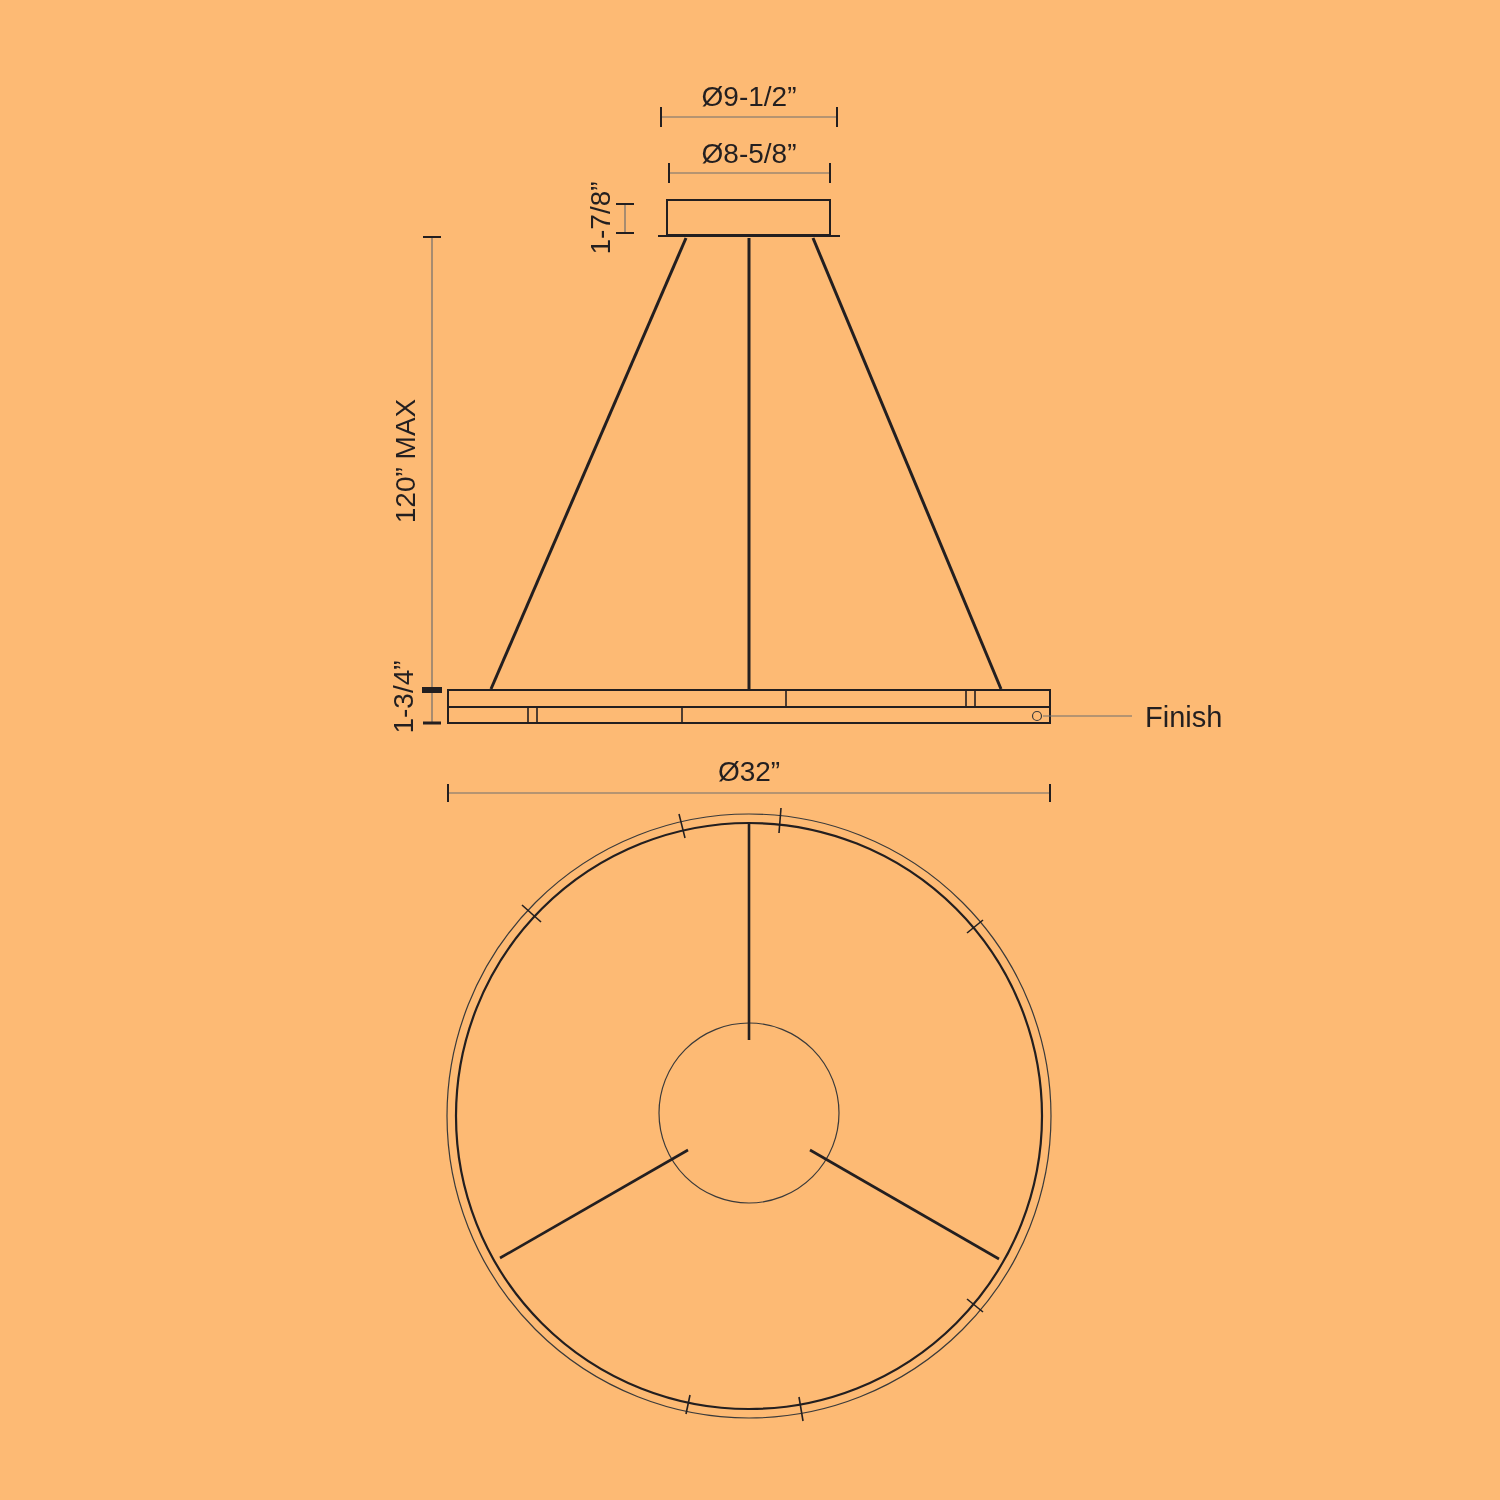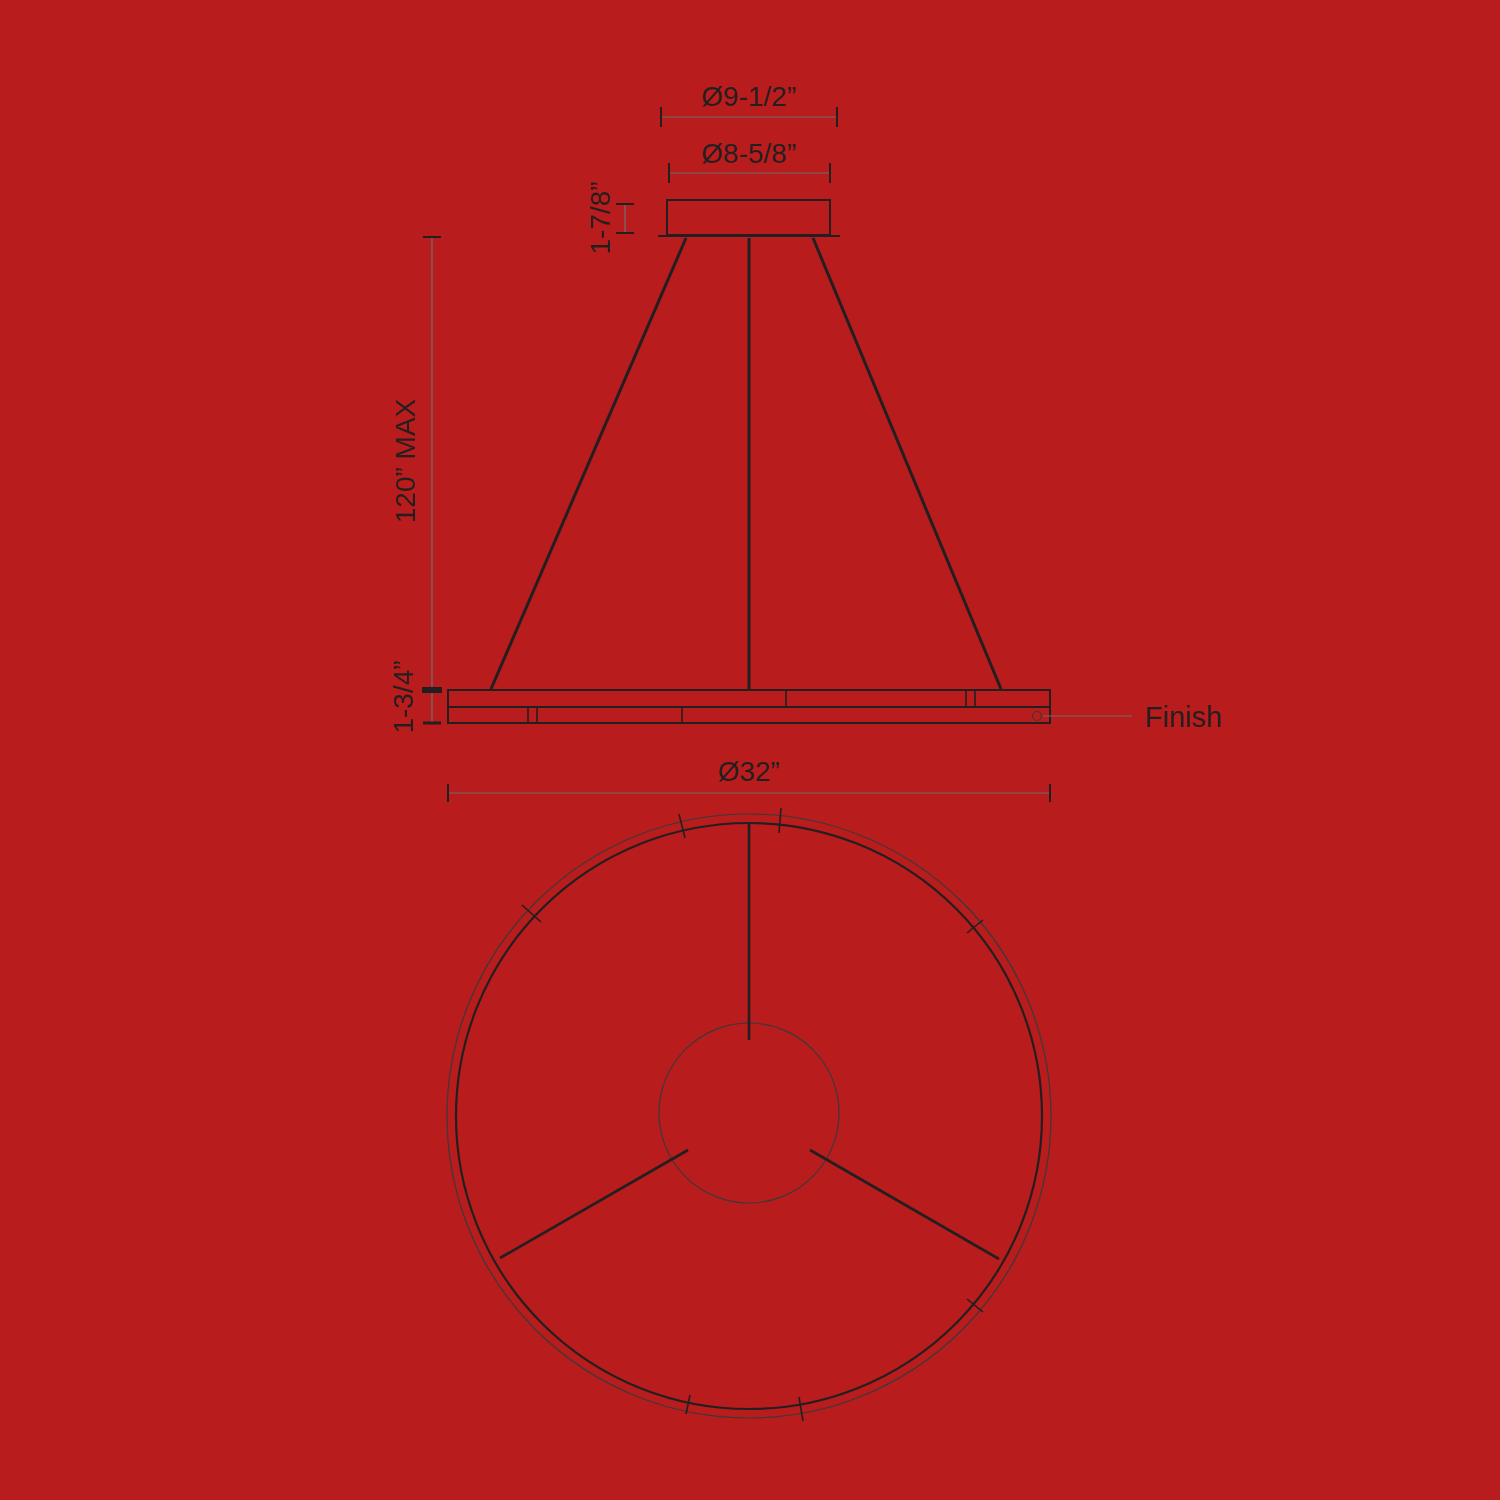--- a/index.html
+++ b/index.html
@@ -11,7 +11,7 @@
     position: relative;
     width: 1500px;
     height: 1500px;
-    background: #b91c1c;
+    background: #fdba74;
     font-family: "Liberation Sans", sans-serif;
   }
   svg {

